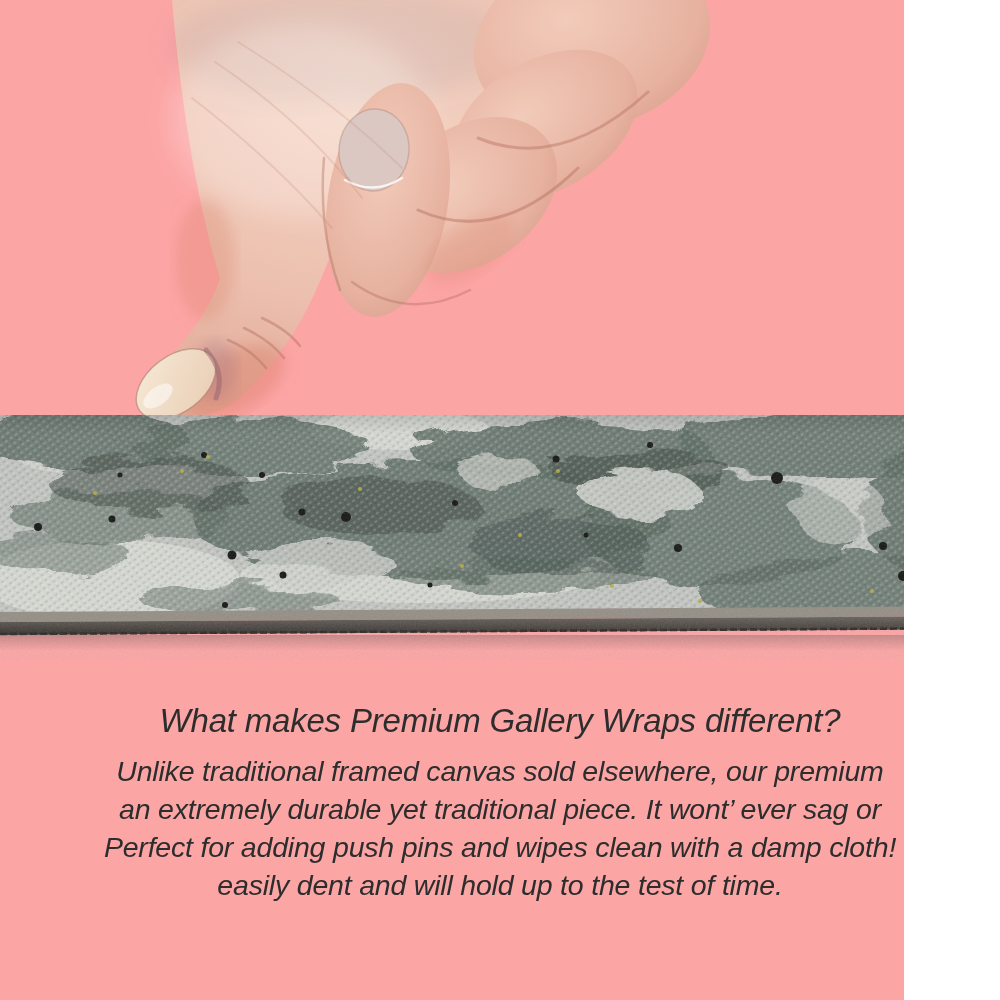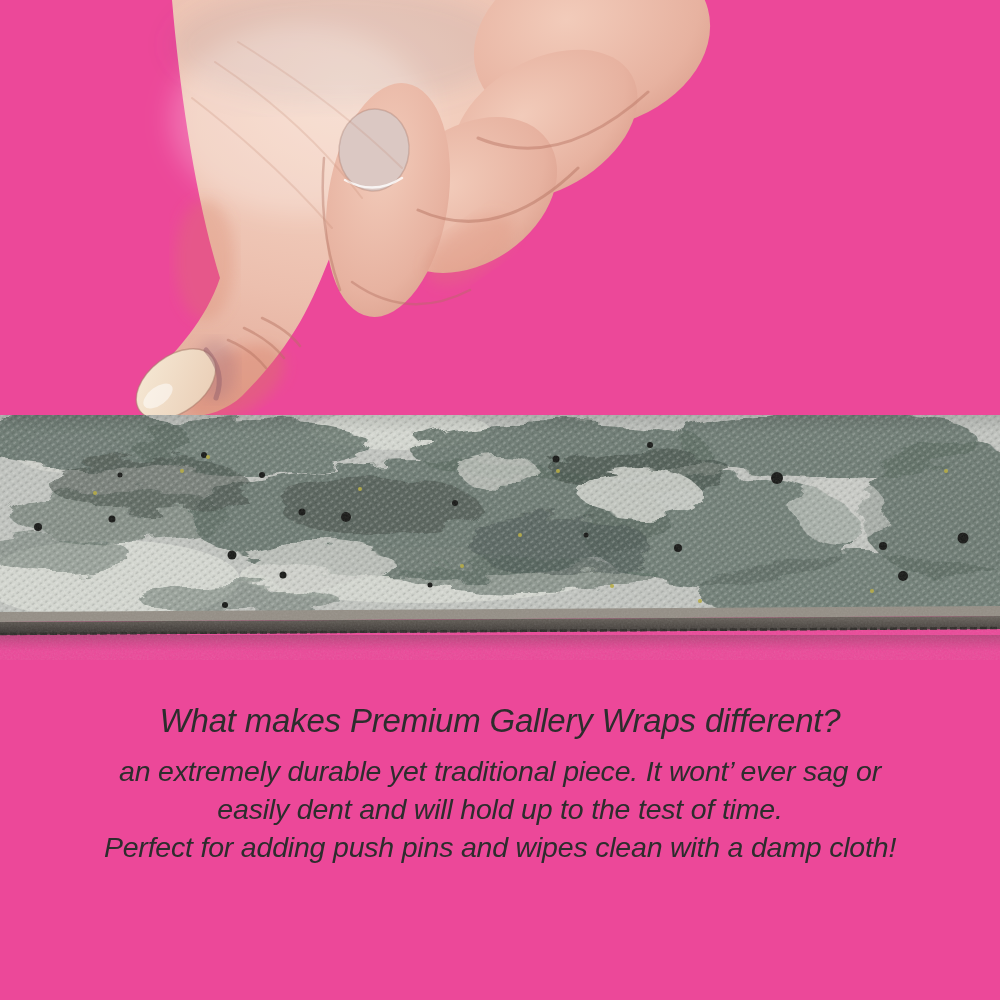--- a/index.html
+++ b/index.html
@@ -4,8 +4,8 @@
 <style>
   html,body { margin:0; padding:0; background:#ffffff; }
   .stage {
-    position:relative; width:1000px; height:1000px;
-    background:#ec4899; overflow:hidden;
+    position:relative; width:904px; height:1000px;
+    background:#fca5a5; overflow:hidden;
     font-family:"Liberation Sans", sans-serif;
   }
   .hand  { position:absolute; left:0; top:0;   width:1000px; height:418px; display:block; }

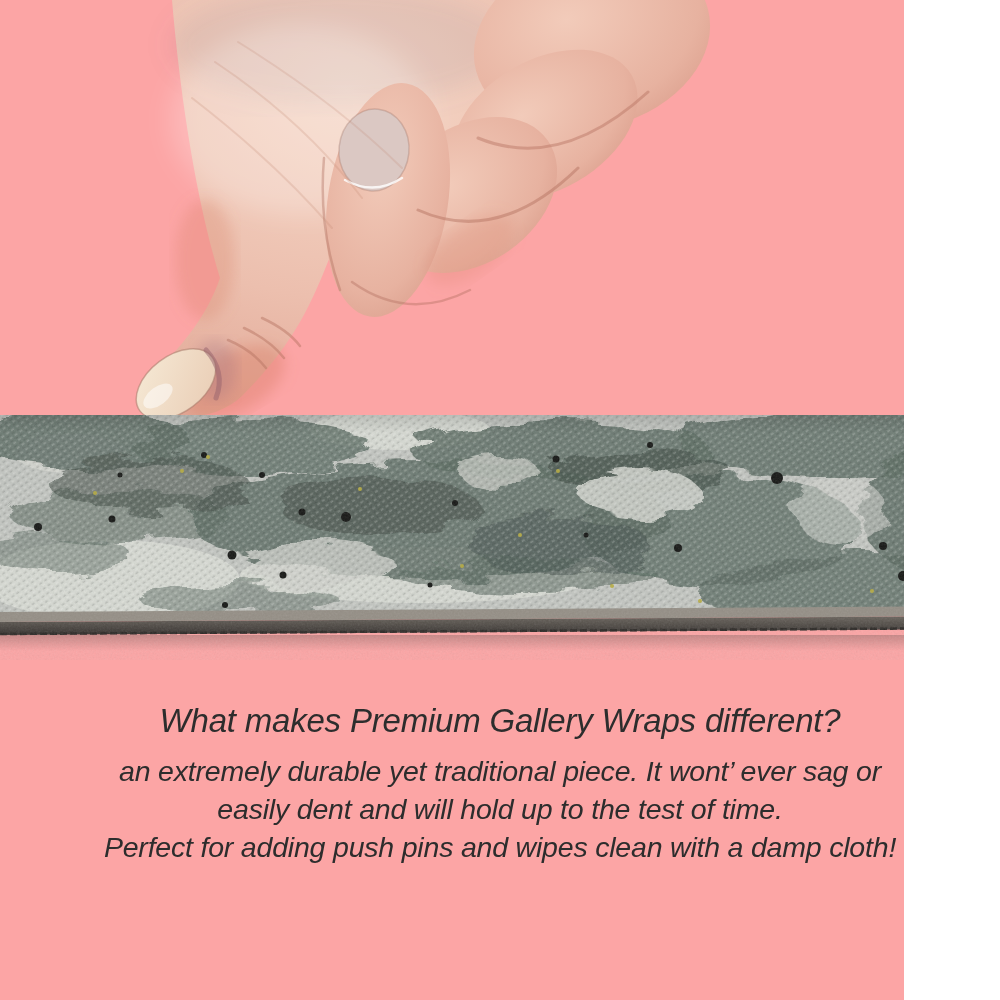--- a/index.html
+++ b/index.html
@@ -233,6 +233,7 @@
 
   <section class="copy">
     <h2>What makes Premium Gallery Wraps different?</h2>
+    <p class="line">Unlike traditional framed canvas sold elsewhere, our premium</p>
     <p class="line">an extremely durable yet traditional piece. It wont’ ever sag or</p>
     <p class="line">easily dent and will hold up to the test of time.</p>
     <p class="line">Perfect for adding push pins and wipes clean with a damp cloth!</p>

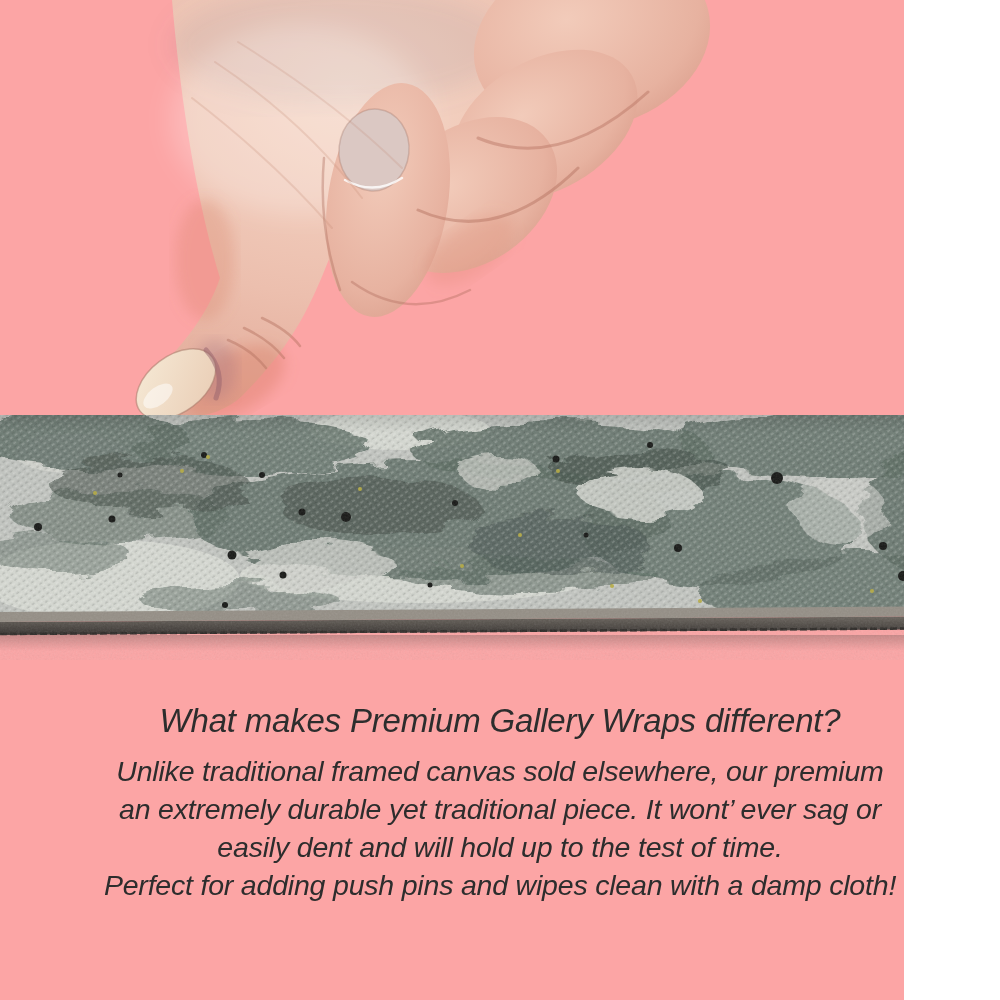--- a/index.html
+++ b/index.html
@@ -235,8 +235,8 @@
     <h2>What makes Premium Gallery Wraps different?</h2>
     <p class="line">Unlike traditional framed canvas sold elsewhere, our premium</p>
     <p class="line">an extremely durable yet traditional piece. It wont’ ever sag or</p>
+    <p class="line">Perfect for adding push pins and wipes clean with a damp cloth!</p>
     <p class="line">easily dent and will hold up to the test of time.</p>
-    <p class="line">Perfect for adding push pins and wipes clean with a damp cloth!</p>
   </section>
 
 </div>

